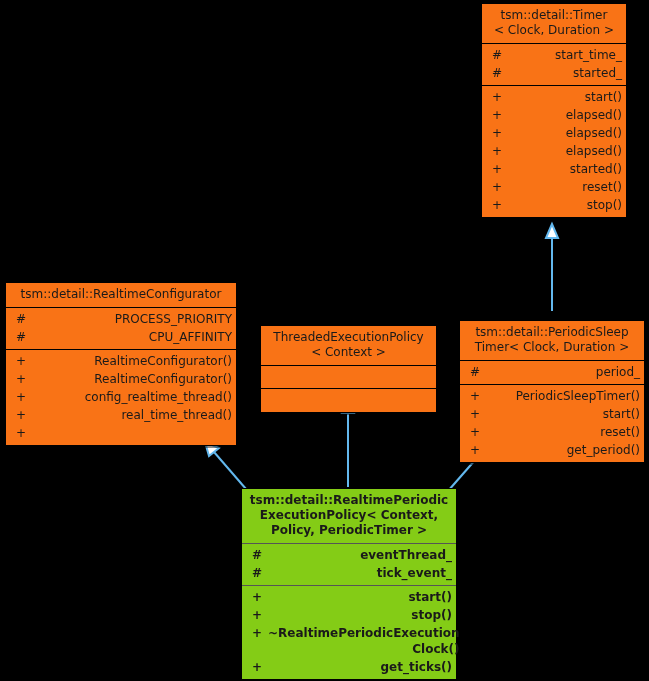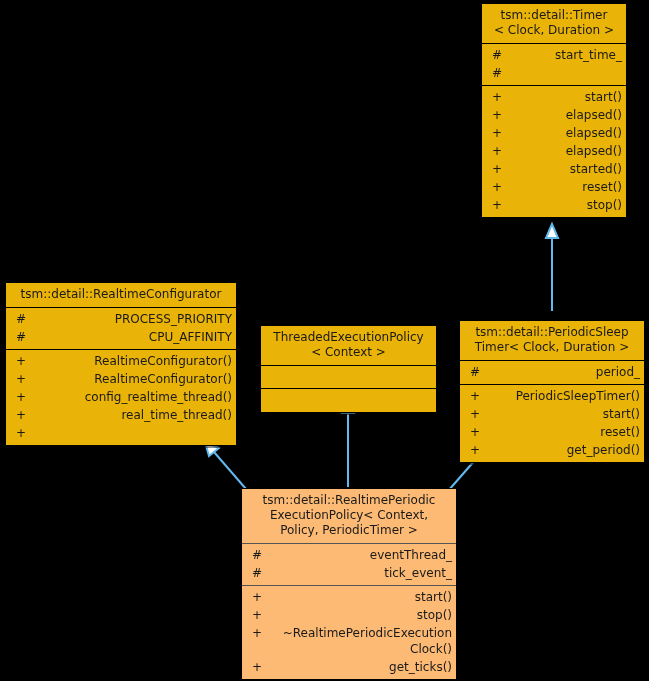--- a/index.html
+++ b/index.html
@@ -31,7 +31,7 @@
     position: absolute;
     box-sizing: border-box;
     border: 1px solid #000000;
-    background: #eab308;
+    background: #f97316;
     box-shadow: 2px 2px 0 rgba(0,0,0,0.45);
     font-size: 12px;
     color: #1a1a1a;

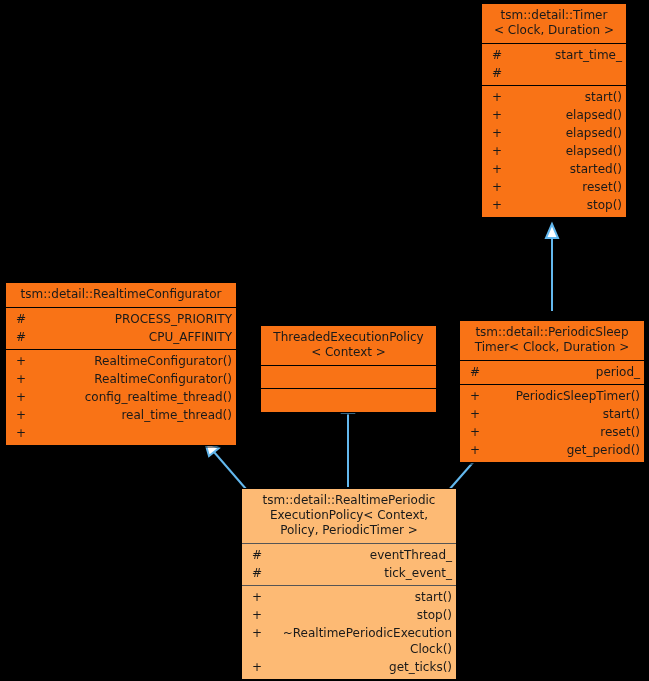--- a/index.html
+++ b/index.html
@@ -129,6 +129,7 @@
       </div>
       <div class="uml-row">
         <span class="uml-vis">#</span>
+        <span class="uml-name">started_</span>
       </div>
     </div>
     <div class="uml-section">

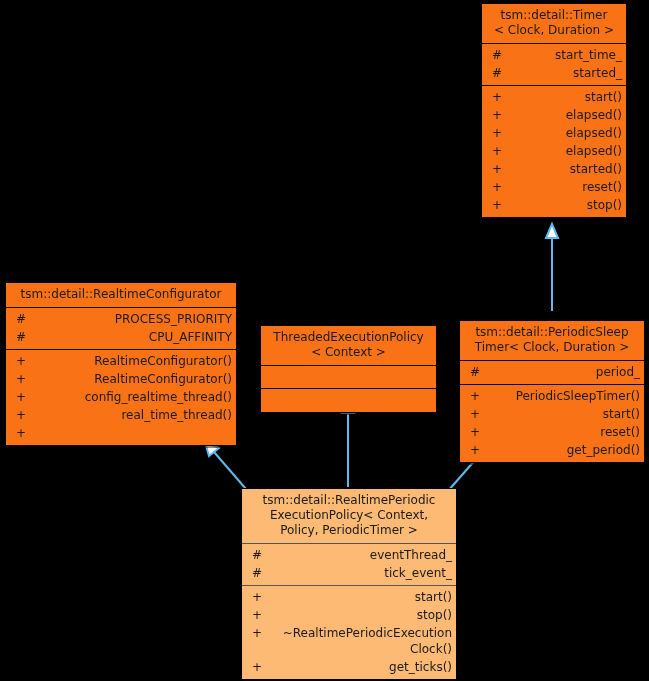--- a/index.html
+++ b/index.html
@@ -39,7 +39,8 @@
     z-index: 2;
   }
   .uml-class.shaded {
-    background: #fdba74;
+    background: #84cc16;
+    font-weight: bold;
   }
   .uml-title {
     box-sizing: border-box;

